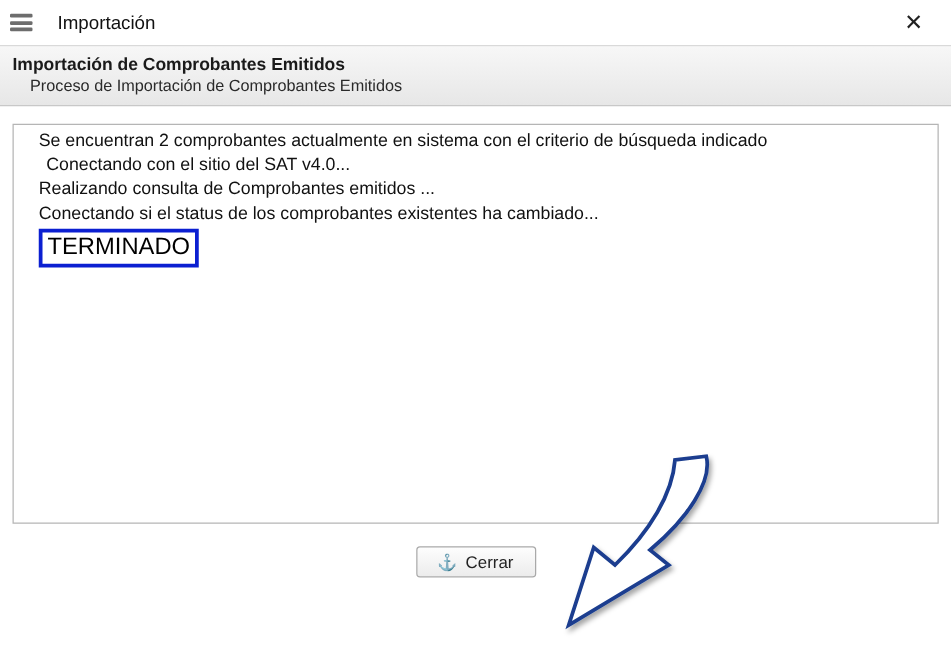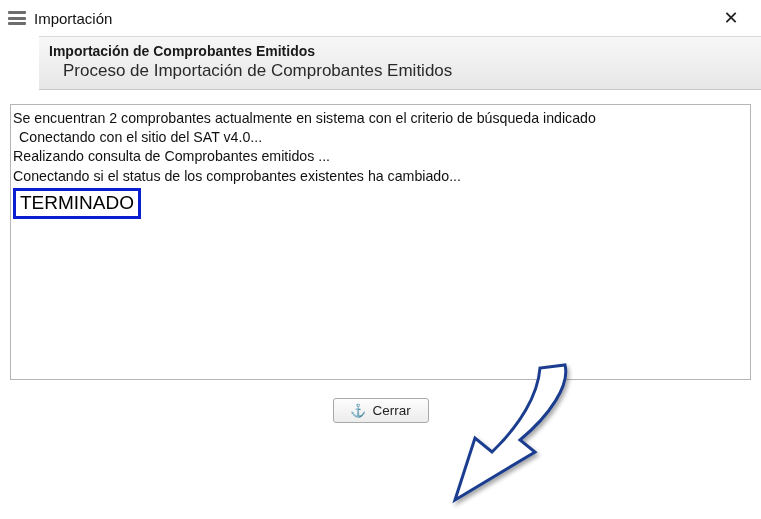--- a/index.html
+++ b/index.html
@@ -24,7 +24,7 @@
   .titlebar-left {
     display: flex;
     align-items: center;
-    gap: 8px;
+    gap: 20px;
   }
   .app-icon {
     width: 18px; height: 14px;

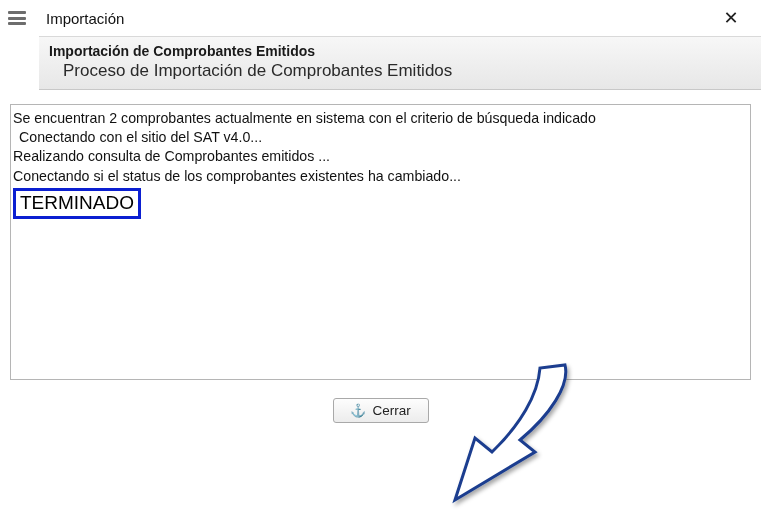--- a/index.html
+++ b/index.html
@@ -57,7 +57,6 @@
     border-top: 1px solid #d9d9d9;
     border-bottom: 1px solid #c8c8c8;
     padding: 6px 10px 8px 10px;
-    margin-left: 39px;
   }
   .header-title {
     font-weight: 700;

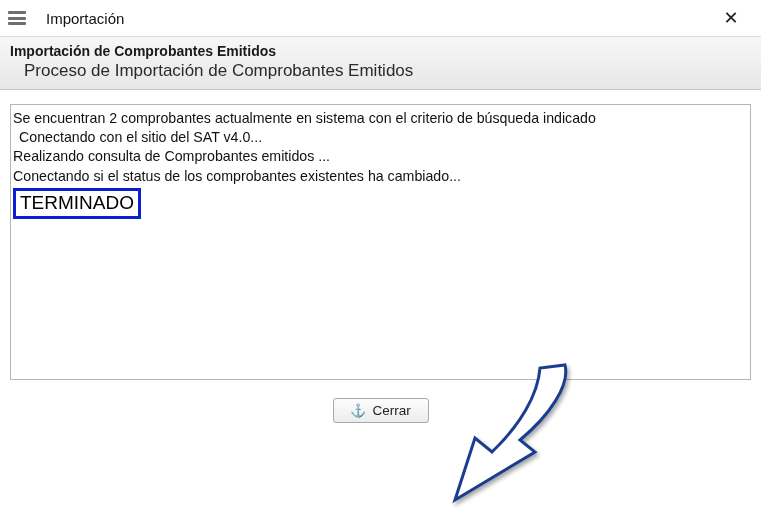--- a/index.html
+++ b/index.html
@@ -64,7 +64,7 @@
     color: #1a1a1a;
   }
   .header-subtitle {
-    font-size: 17px;
+    font-size: 13px;
     color: #2a2a2a;
     padding-left: 14px;
     margin-top: 2px;

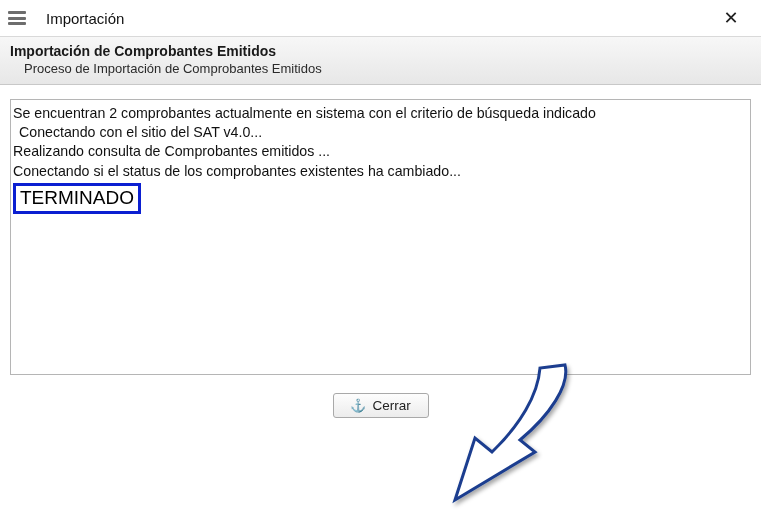--- a/index.html
+++ b/index.html
@@ -76,9 +76,9 @@
   .log-box {
     border: 1px solid #b5b5b5;
     width: 100%;
-    height: 276px;
+    height: 320px;
     background: #fff;
-    padding: 4px 8px 4px 2px;
+    padding: 4px 8px 4px 20px;
     overflow: hidden;
     position: relative;
   }

